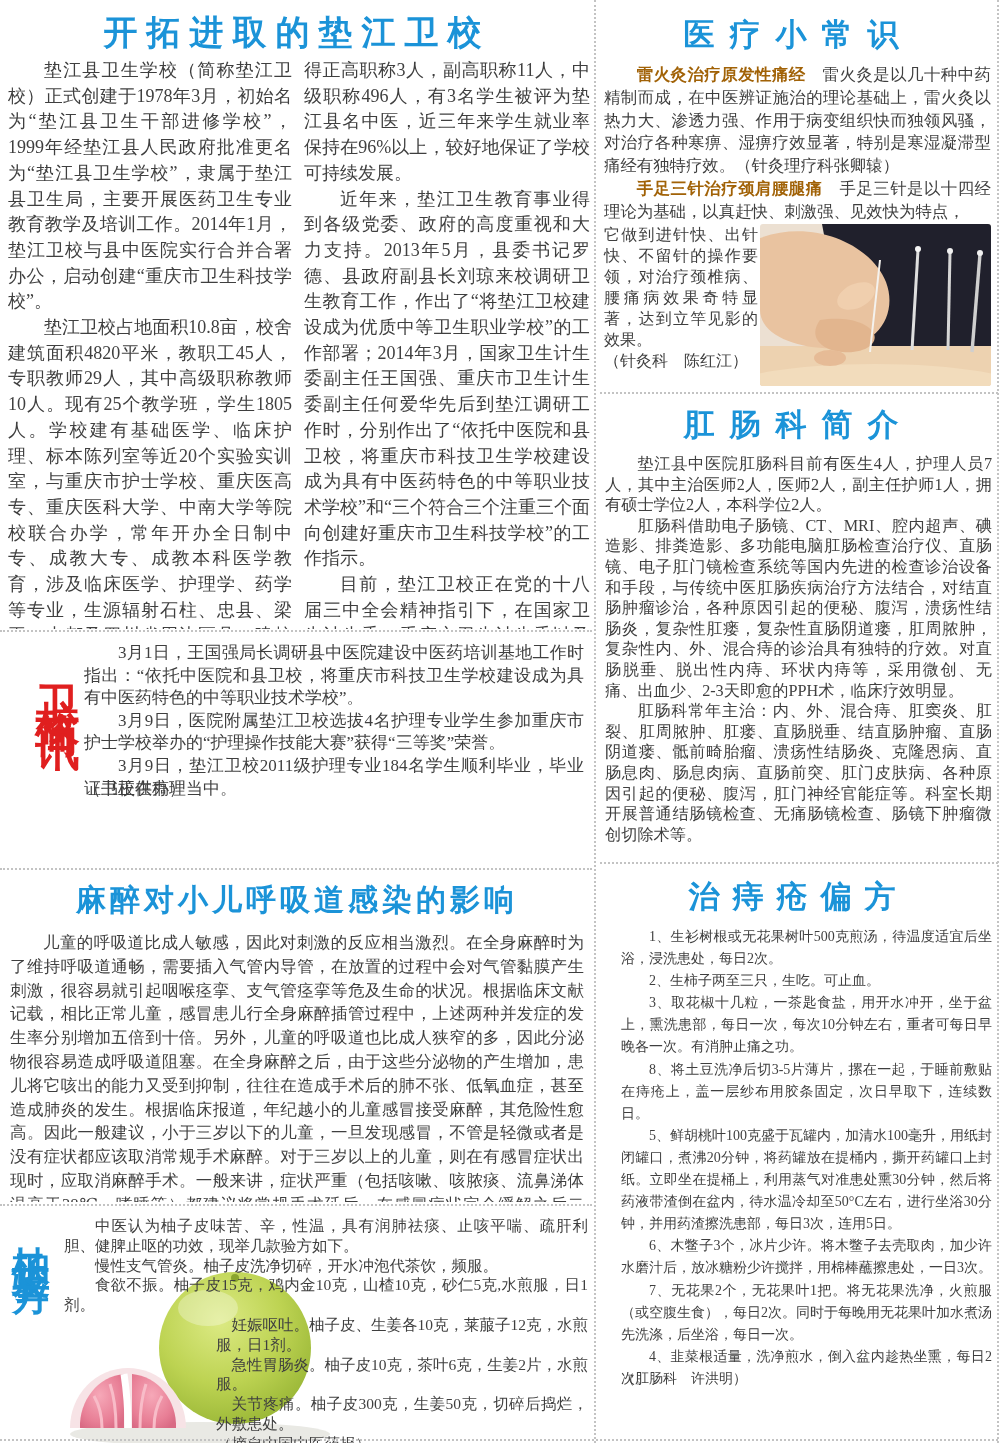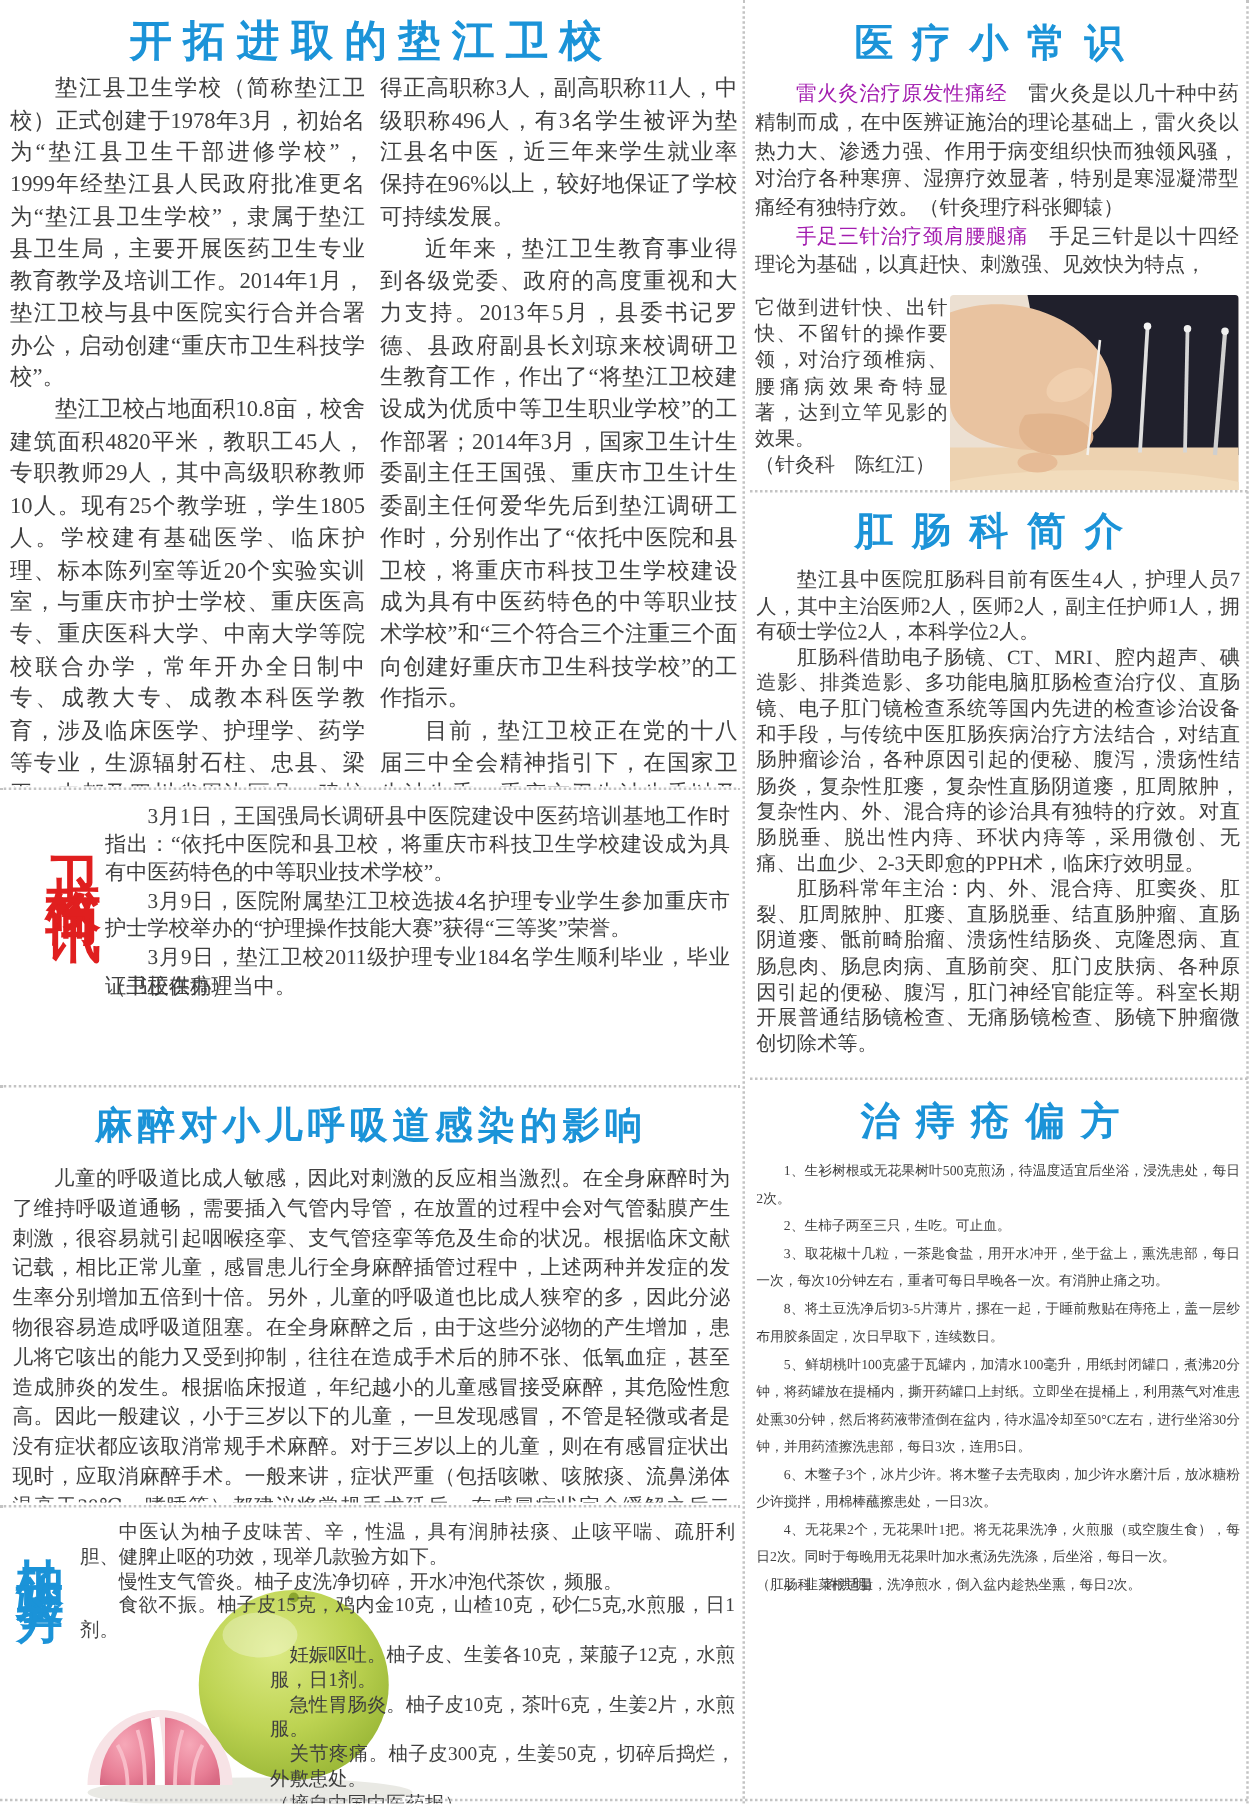--- a/index.html
+++ b/index.html
@@ -47,7 +47,7 @@
   #sec-tips{left:600px;top:0;width:397px;height:392px;}
   #sec-tips .headline{font-size:31px;letter-spacing:15px;padding:14px 0 8px;}
   .tbody{padding:0 6px 0 4px;font-size:16.4px;line-height:22.8px;}
-  .ohead{color:#a21caf;font-weight:normal;}
+  .ohead{color:#a16207;font-weight:bold;}
   .wrap-row{display:flex;margin-top:12px;}
   .wtext{width:160px;font-size:16px;line-height:21px;text-align:justify;}
   .wtext p{text-indent:0;}

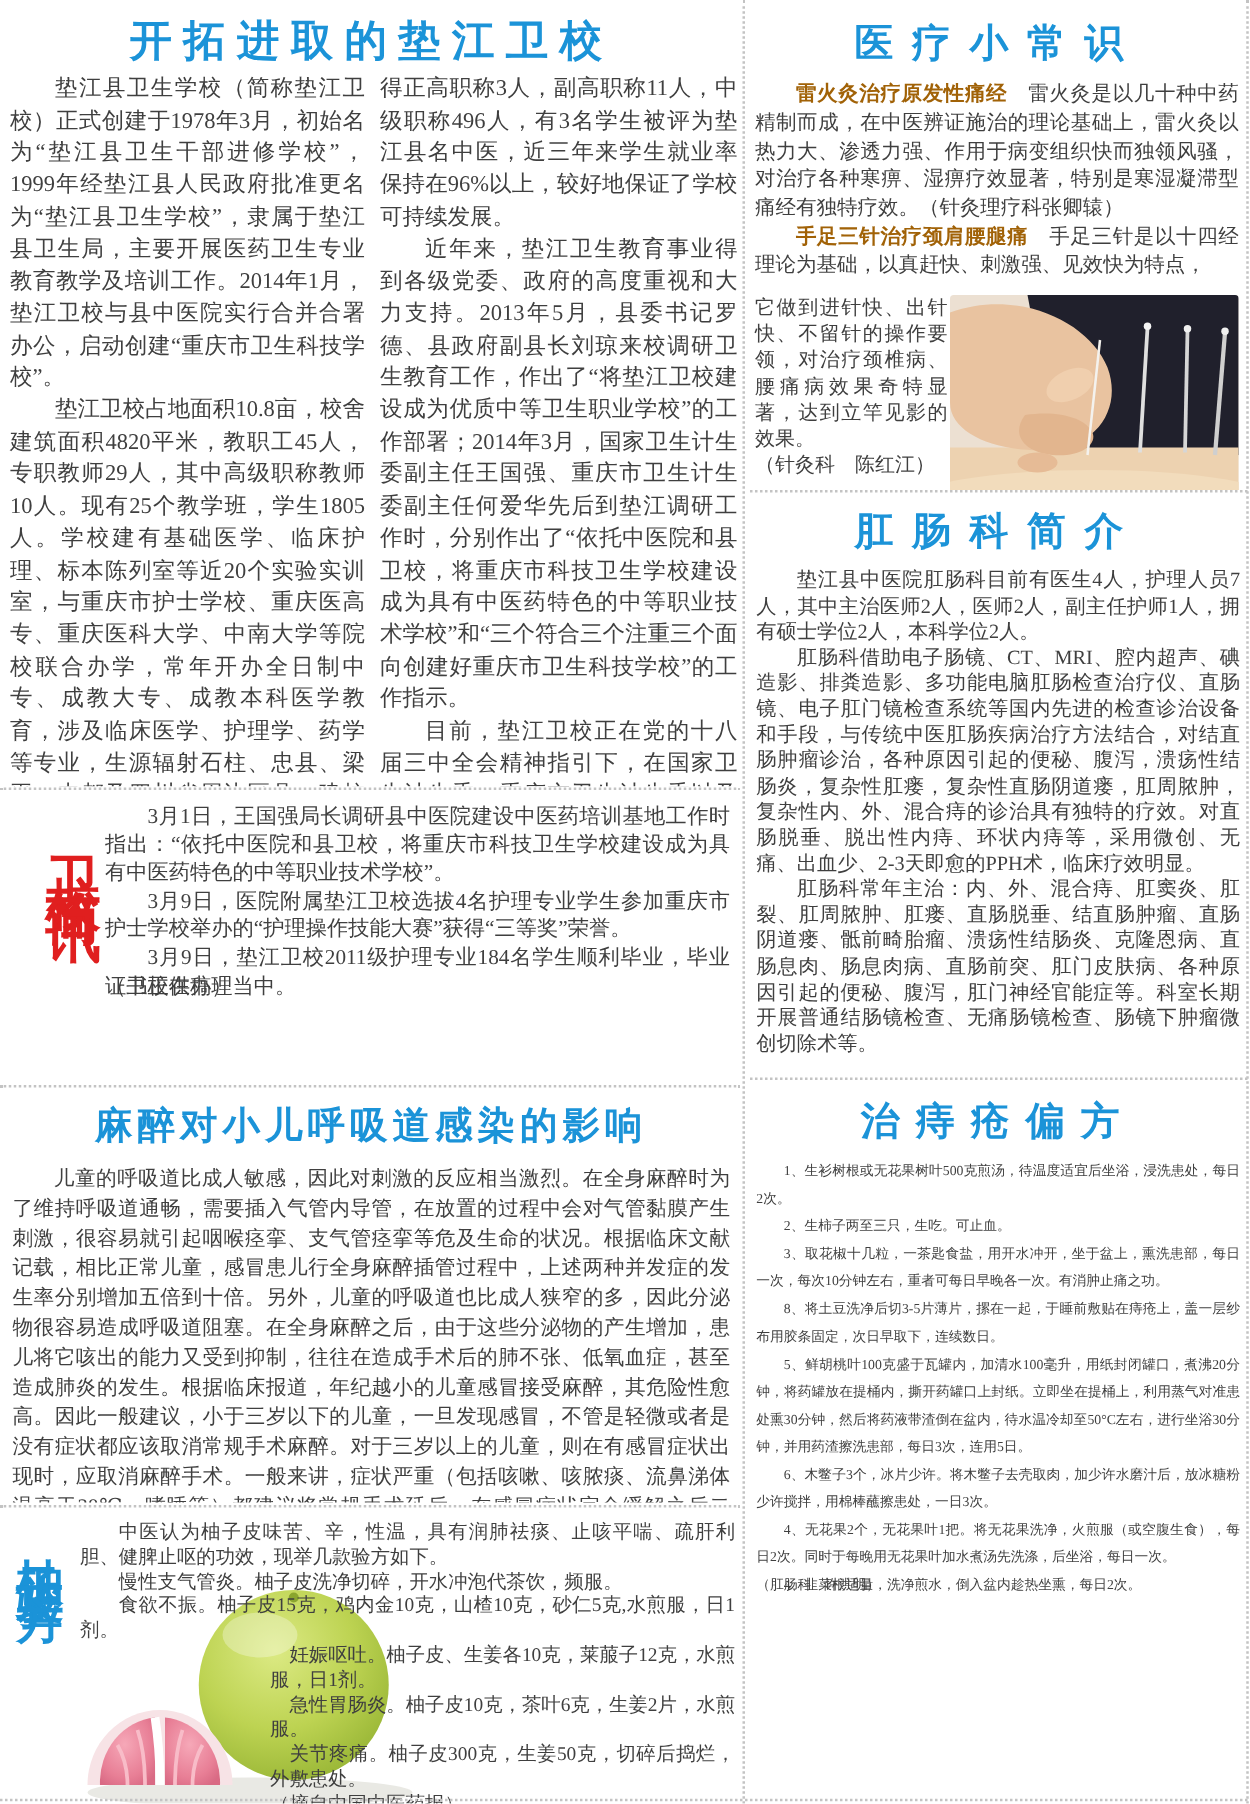--- a/index.html
+++ b/index.html
@@ -48,7 +48,7 @@
   #sec-tips .headline{font-size:31px;letter-spacing:15px;padding:14px 0 8px;}
   .tbody{padding:0 6px 0 4px;font-size:16.4px;line-height:22.8px;}
   .ohead{color:#a16207;font-weight:bold;}
-  .wrap-row{display:flex;margin-top:12px;}
+  .wrap-row{display:flex;margin-top:0;}
   .wtext{width:160px;font-size:16px;line-height:21px;text-align:justify;}
   .wtext p{text-indent:0;}
   .photo-frame{width:231px;height:162px;margin-left:2px;border-radius:3px;overflow:hidden;flex:none;}

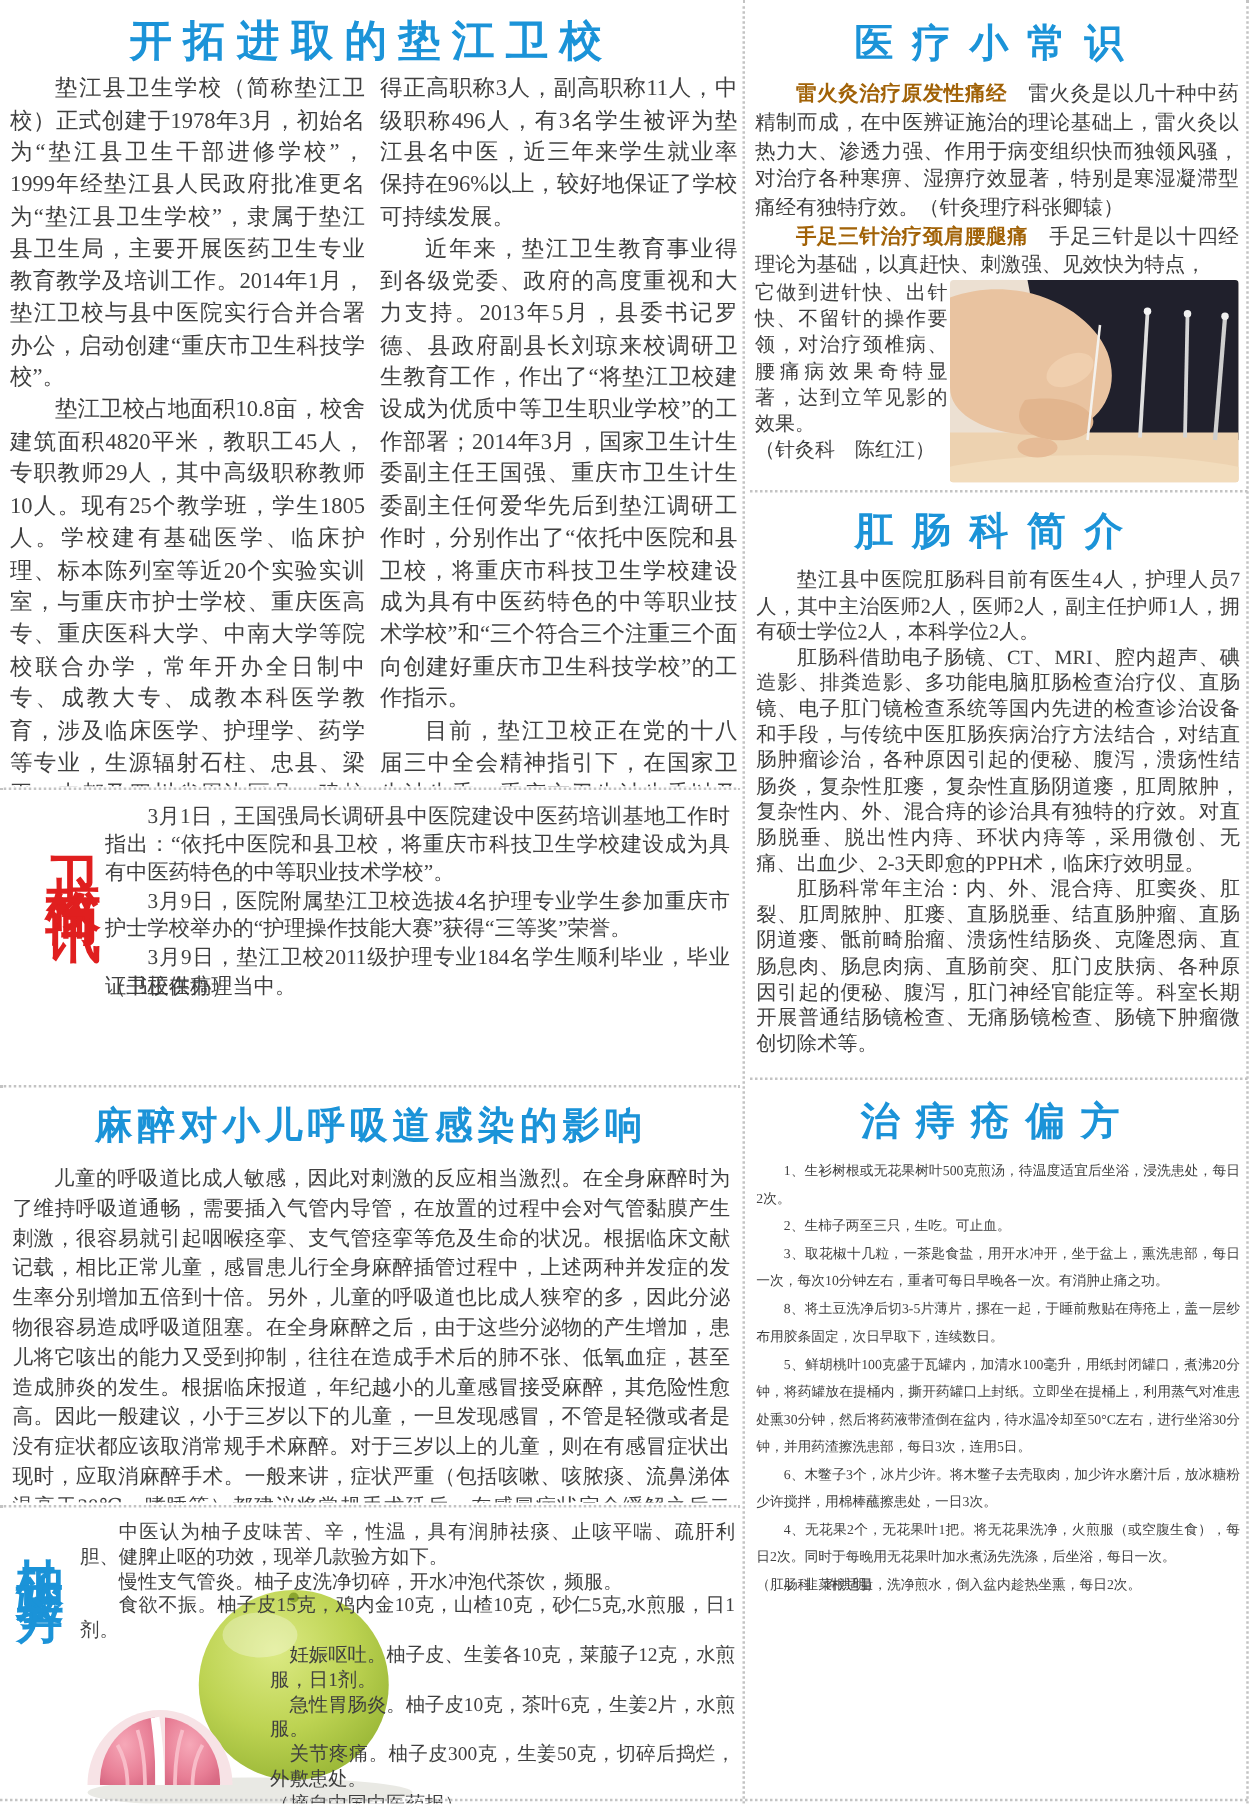--- a/index.html
+++ b/index.html
@@ -57,7 +57,7 @@
   .dbody{padding:0 5px;font-size:16.2px;line-height:20.6px;}
   #sec-remedies{left:600px;top:866px;width:397px;height:577px;}
   #sec-remedies .headline{font-size:31px;letter-spacing:13px;padding:10px 0 8px;}
-  .rbody{padding:0 5px;font-size:11px;line-height:22.1px;}
+  .rbody{padding:0 5px;font-size:14px;line-height:22.1px;margin-left:16px;}
   .rbody .byline-pull{margin-top:-22.1px;}
 </style>
 </head>

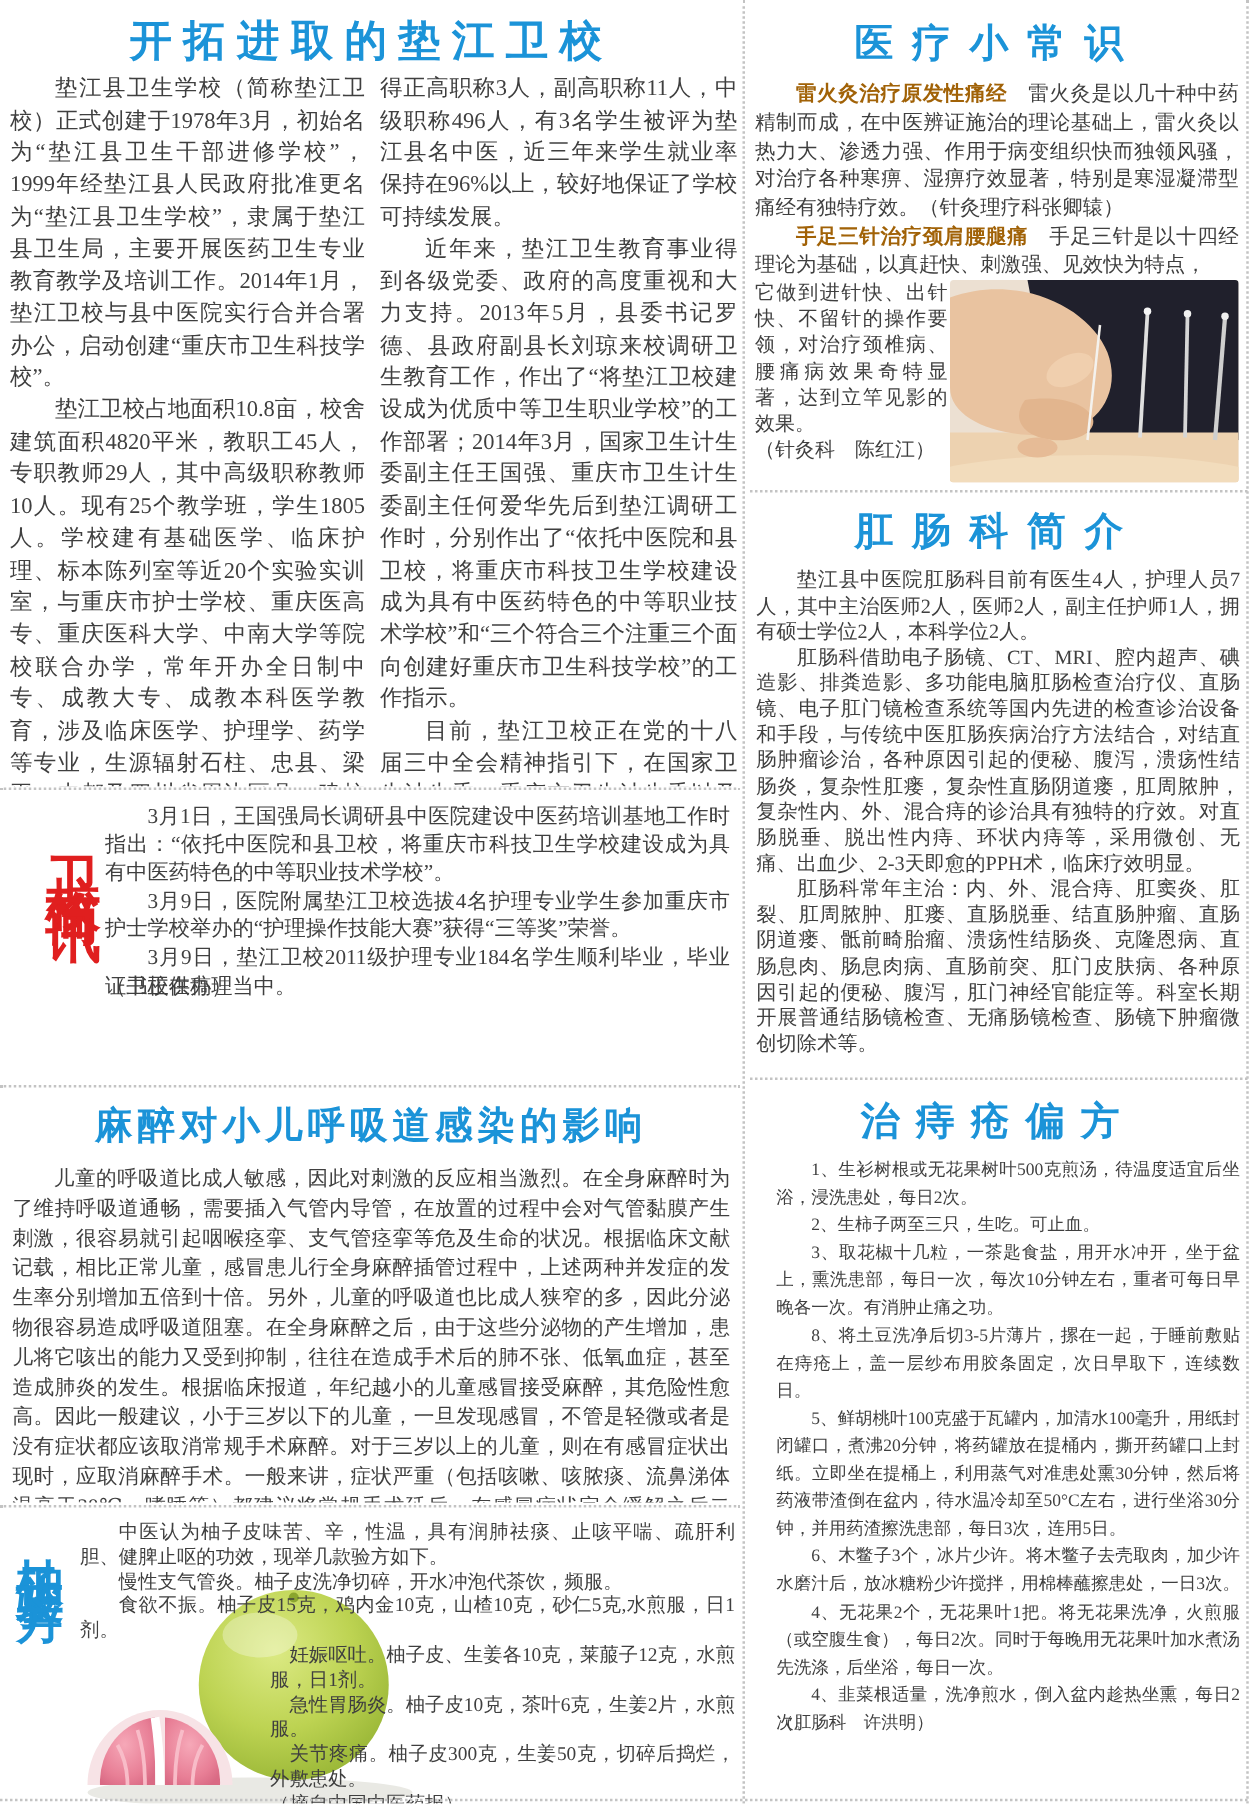--- a/index.html
+++ b/index.html
@@ -201,7 +201,7 @@
       <p>8、将土豆洗净后切3-5片薄片，摞在一起，于睡前敷贴在痔疮上，盖一层纱布用胶条固定，次日早取下，连续数日。</p>
       <p>5、鲜胡桃叶100克盛于瓦罐内，加清水100毫升，用纸封闭罐口，煮沸20分钟，将药罐放在提桶内，撕开药罐口上封纸。立即坐在提桶上，利用蒸气对准患处熏30分钟，然后将药液带渣倒在盆内，待水温冷却至50°C左右，进行坐浴30分钟，并用药渣擦洗患部，每日3次，连用5日。</p>
       <p>6、木鳖子3个，冰片少许。将木鳖子去壳取肉，加少许水磨汁后，放冰糖粉少许搅拌，用棉棒蘸擦患处，一日3次。</p>
-      <p>4、无花果2个，无花果叶1把。将无花果洗净，火煎服（或空腹生食），每日2次。同时于每晚用无花果叶加水煮汤先洗涤，后坐浴，每日一次。</p>
+      <p>7、无花果2个，无花果叶1把。将无花果洗净，火煎服（或空腹生食），每日2次。同时于每晚用无花果叶加水煮汤先洗涤，后坐浴，每日一次。</p>
       <p>4、韭菜根适量，洗净煎水，倒入盆内趁热坐熏，每日2次。</p>
       <p class="byline-pull">（肛肠科　许洪明）</p>
     </div>

